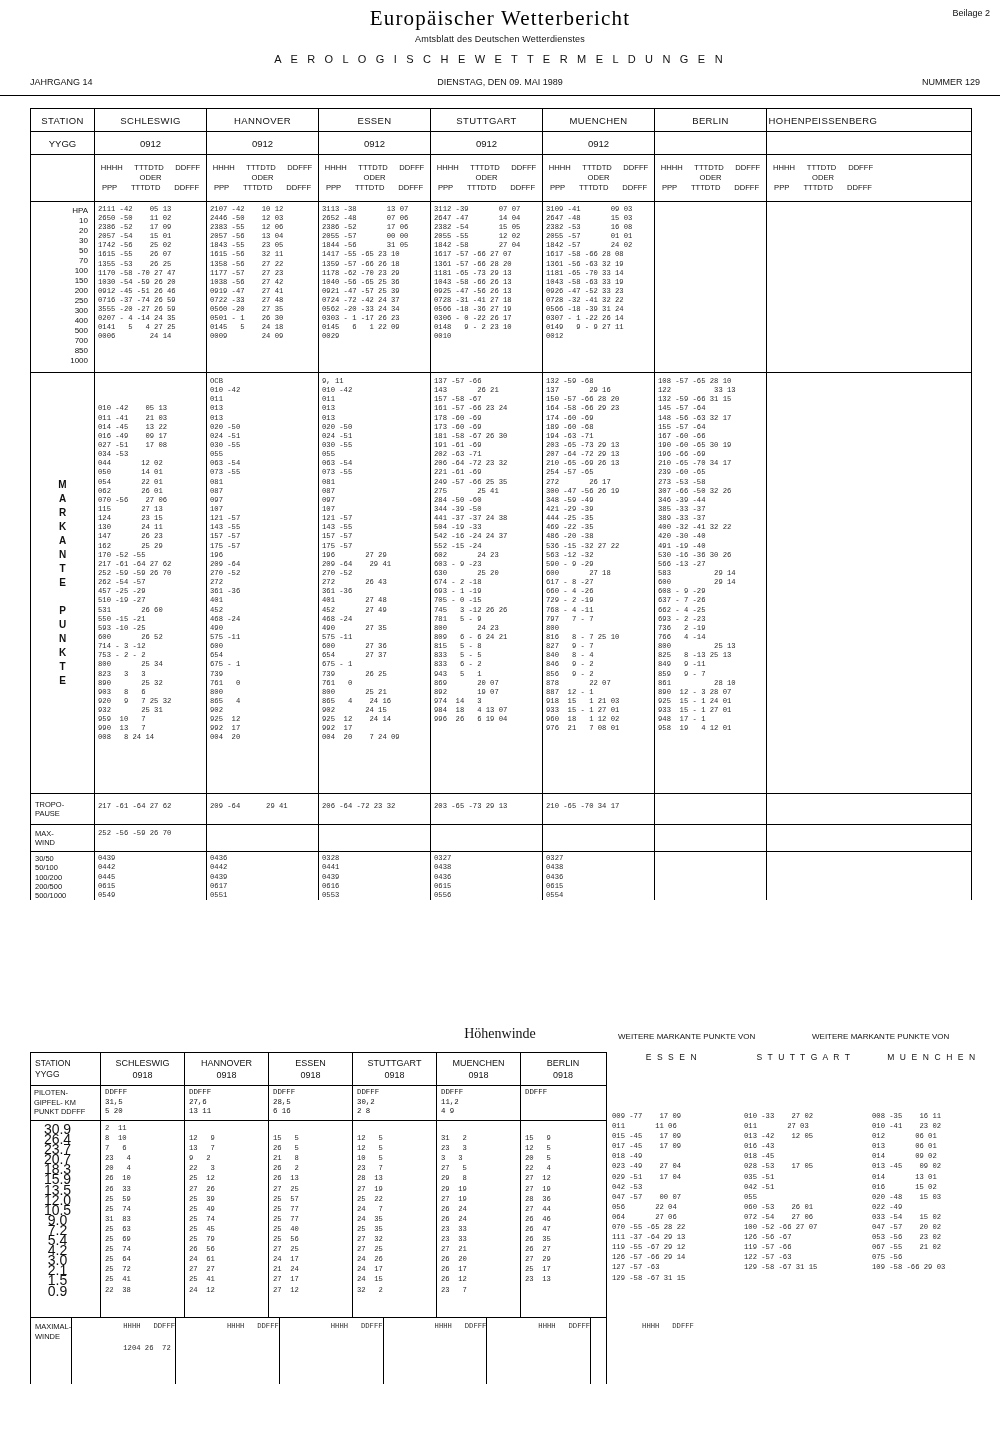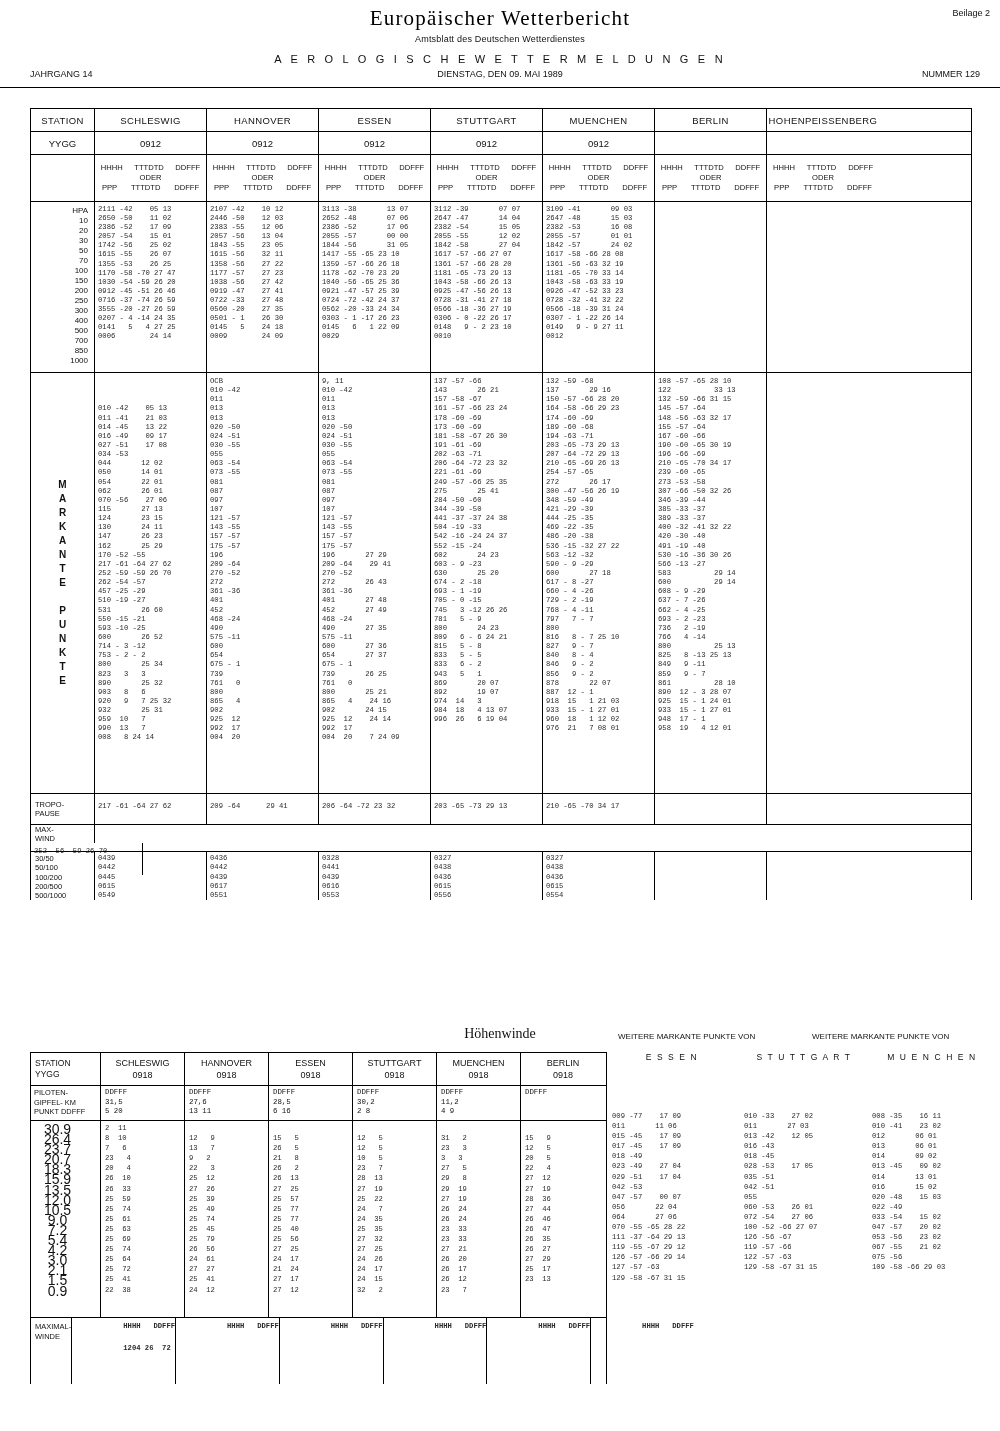--- a/index.html
+++ b/index.html
@@ -23,7 +23,7 @@
   .hdr-right{position:absolute;right:10px;top:8px;font-size:9px;}
 
   .infoline{
-    position:relative;margin-top:4px;height:18px;font-size:9px;
+    position:relative;margin-top:12px;height:18px;font-size:9px;
     border-bottom:1px solid #000;
   }
   .infoline .left{position:absolute;left:30px;top:0;}

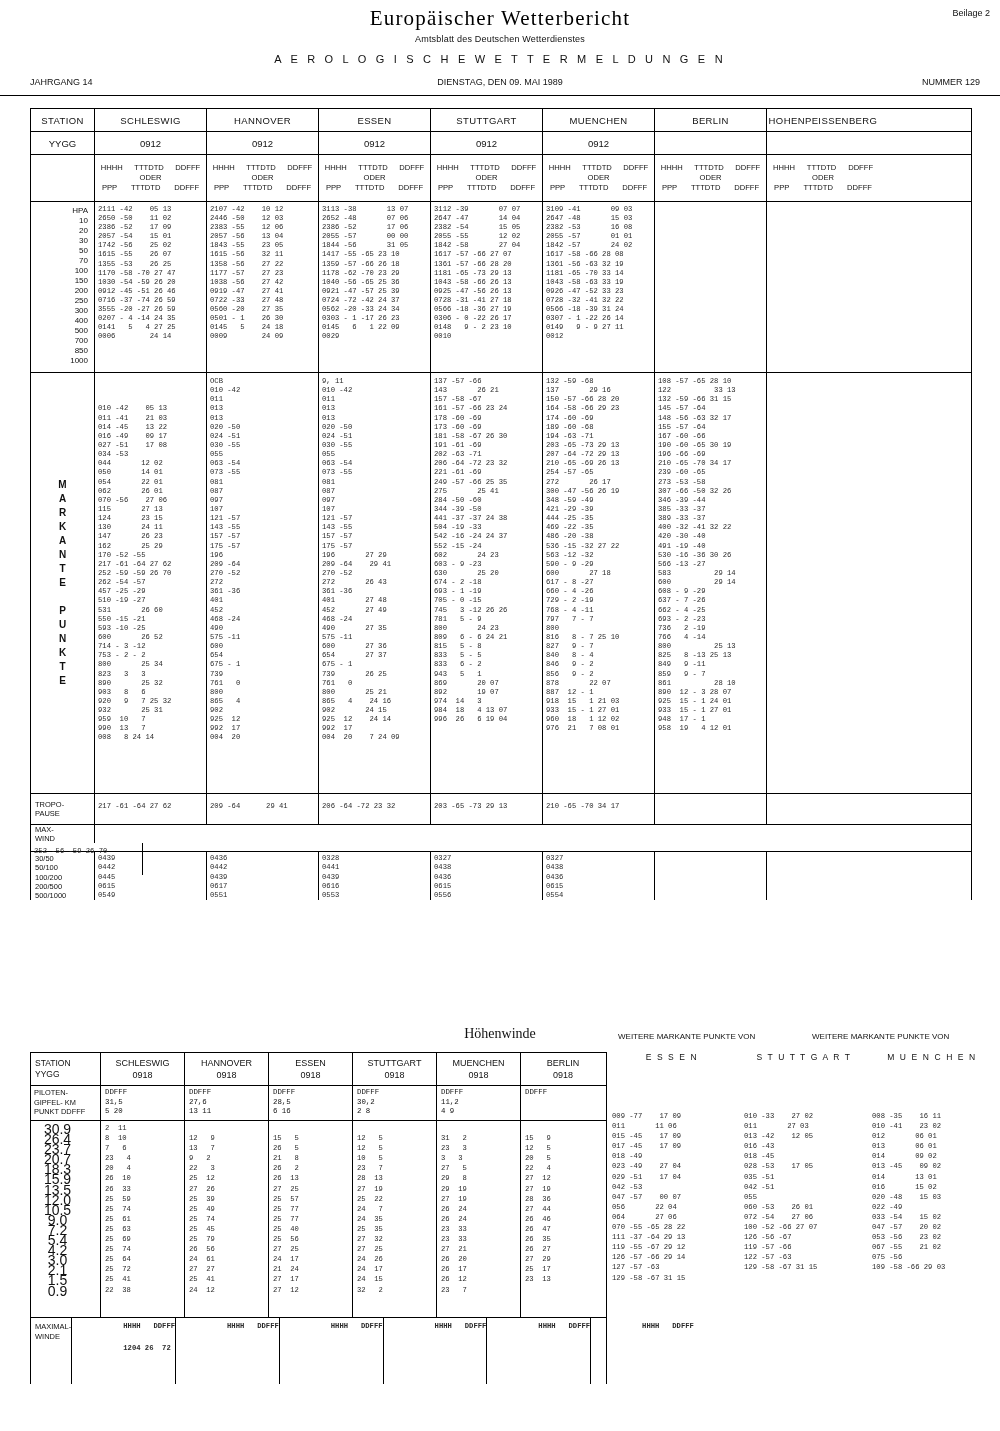--- a/index.html
+++ b/index.html
@@ -70,7 +70,7 @@
   .tropocol{width:112px;padding-top:8px;}
   .tropocol .ln{white-space:pre;padding-left:3px;font-family:"Liberation Mono",monospace;font-size:7.2px;color:#2a2a2a;}
 
-  .maxw-row{border-top:1px solid #000;height:26px;flex-direction:column;}
+  .maxw-row{border-top:1px solid #000;height:26px;}
   .maxw-lab{width:64px;font-size:7.5px;display:flex;flex-direction:column;justify-content:center;padding-left:4px;}
   .maxwcol{width:112px;padding-top:4px;}
   .maxwcol .ln{white-space:pre;padding-left:3px;font-family:"Liberation Mono",monospace;font-size:7.2px;color:#2a2a2a;}

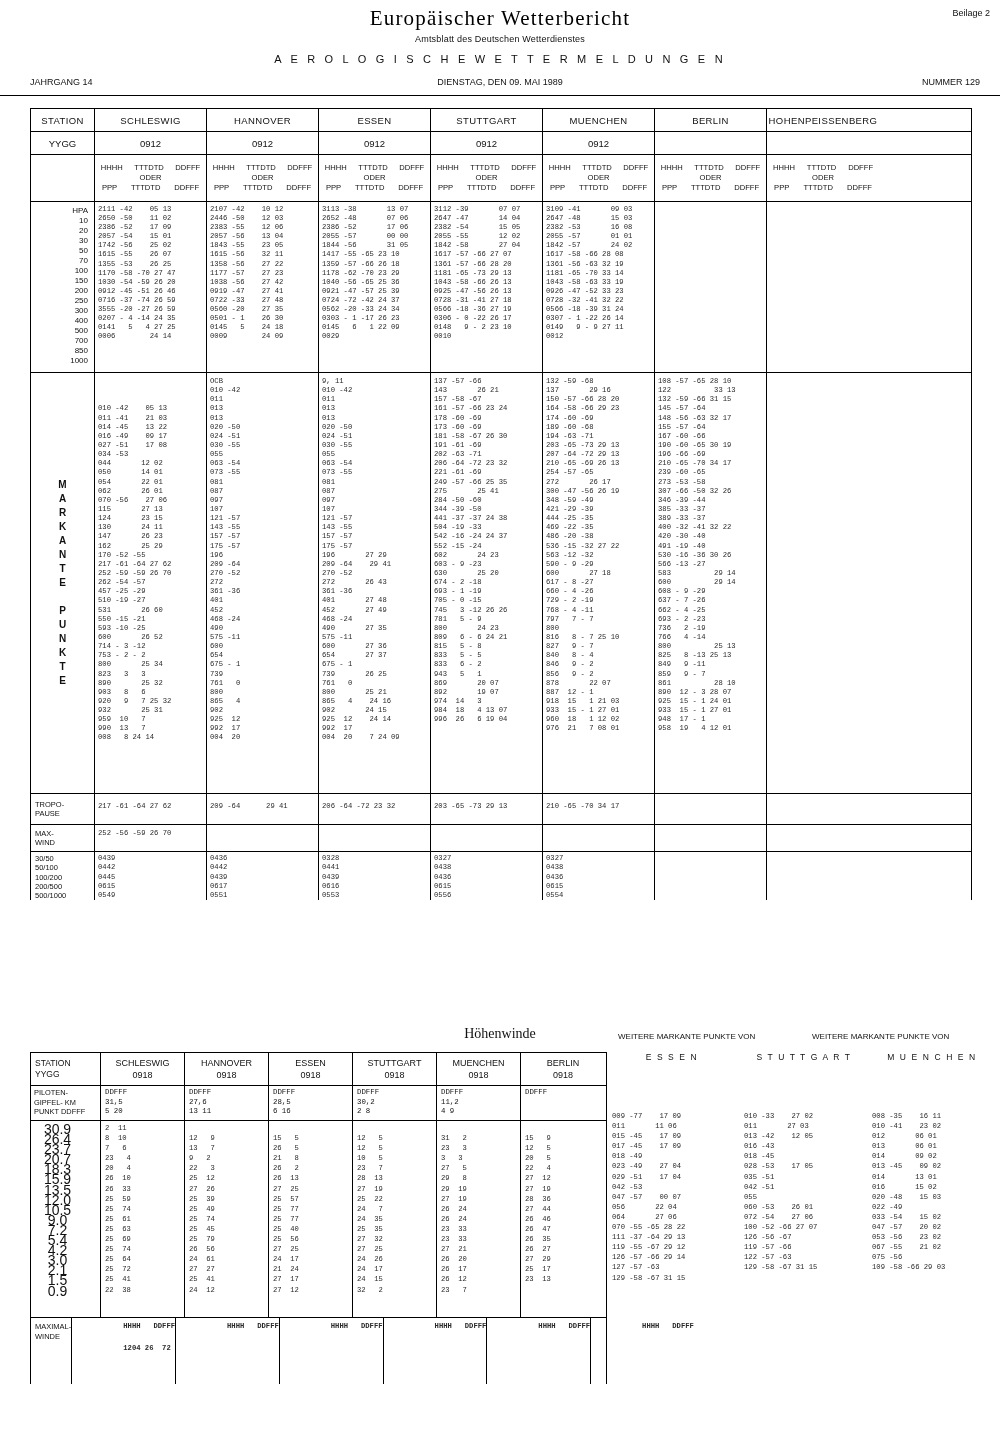--- a/index.html
+++ b/index.html
@@ -872,7 +872,7 @@
             <div class="ln">26  33</div>
             <div class="ln">25  59</div>
             <div class="ln">25  74</div>
-            <div class="ln">25  61</div>
+            <div class="ln">31  83</div>
             <div class="ln">25  63</div>
             <div class="ln">25  69</div>
             <div class="ln">25  74</div>

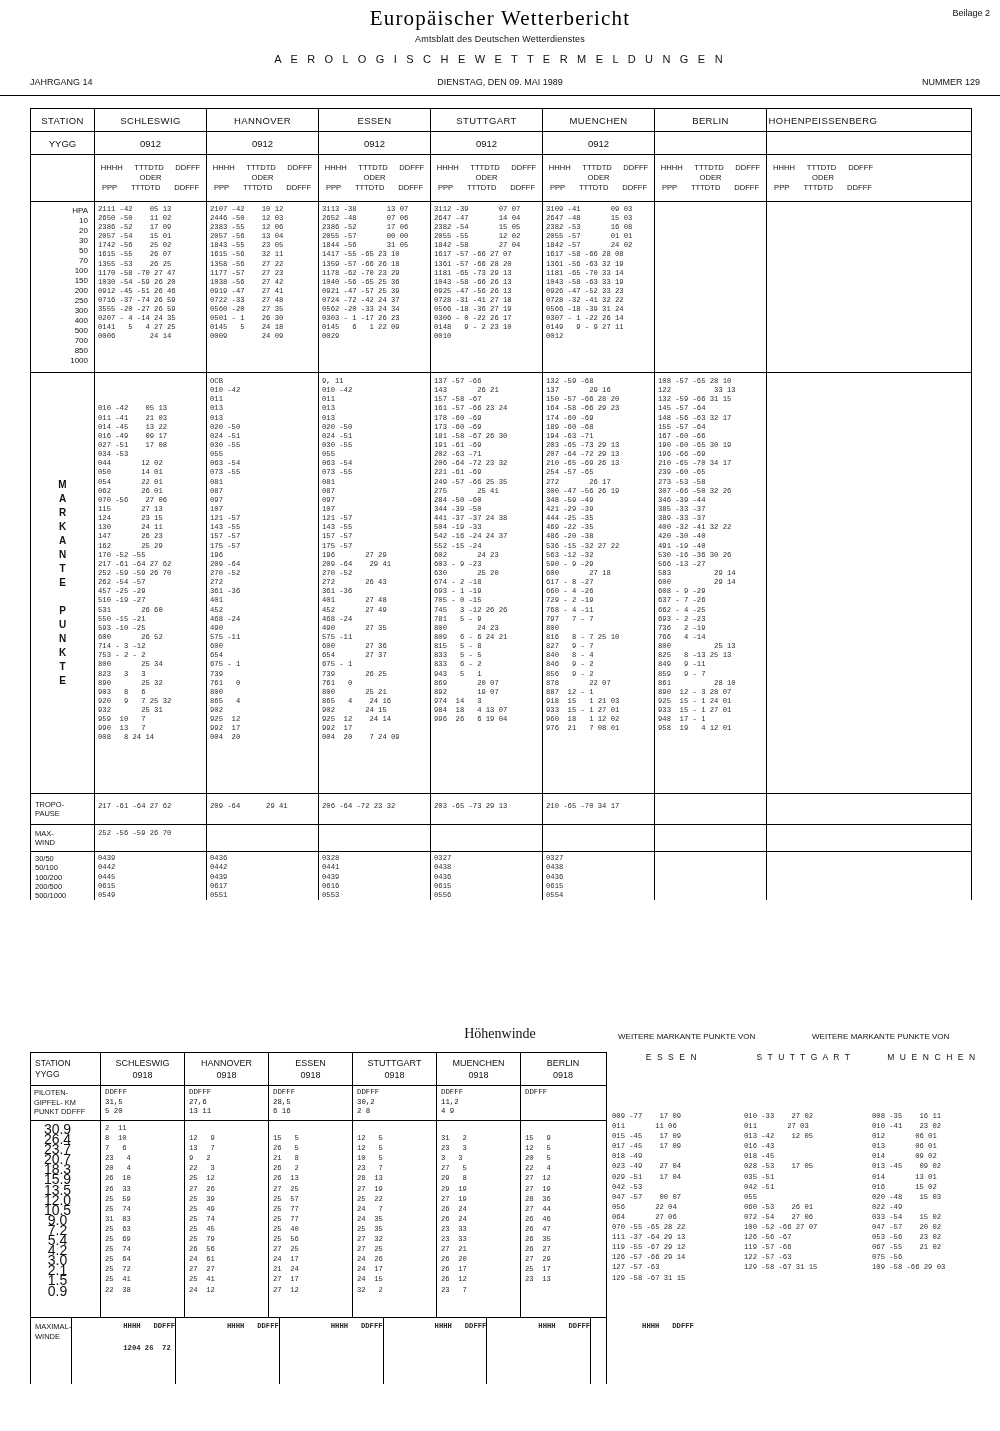--- a/index.html
+++ b/index.html
@@ -103,7 +103,7 @@
   .hw-maxrow{height:66px;border-top:1px solid #000;gap:48px;}
   .hw-maxrow .lb{font-size:7.5px;padding-left:4px;padding-top:4px;line-height:10px;}
   .hw-maxrow .cc{font-family:"Liberation Mono",monospace;font-size:7.2px;padding-left:3px;padding-top:4px;}
-  .hw-maxrow .cc .ln{white-space:pre;height:11px;color:#2a2a2a;font-weight:bold;}
+  .hw-maxrow .cc .ln{white-space:pre;height:11px;color:#2a2a2a;}
 
   
   .rp{position:absolute;top:1052px;font-family:"Liberation Mono",monospace;}

